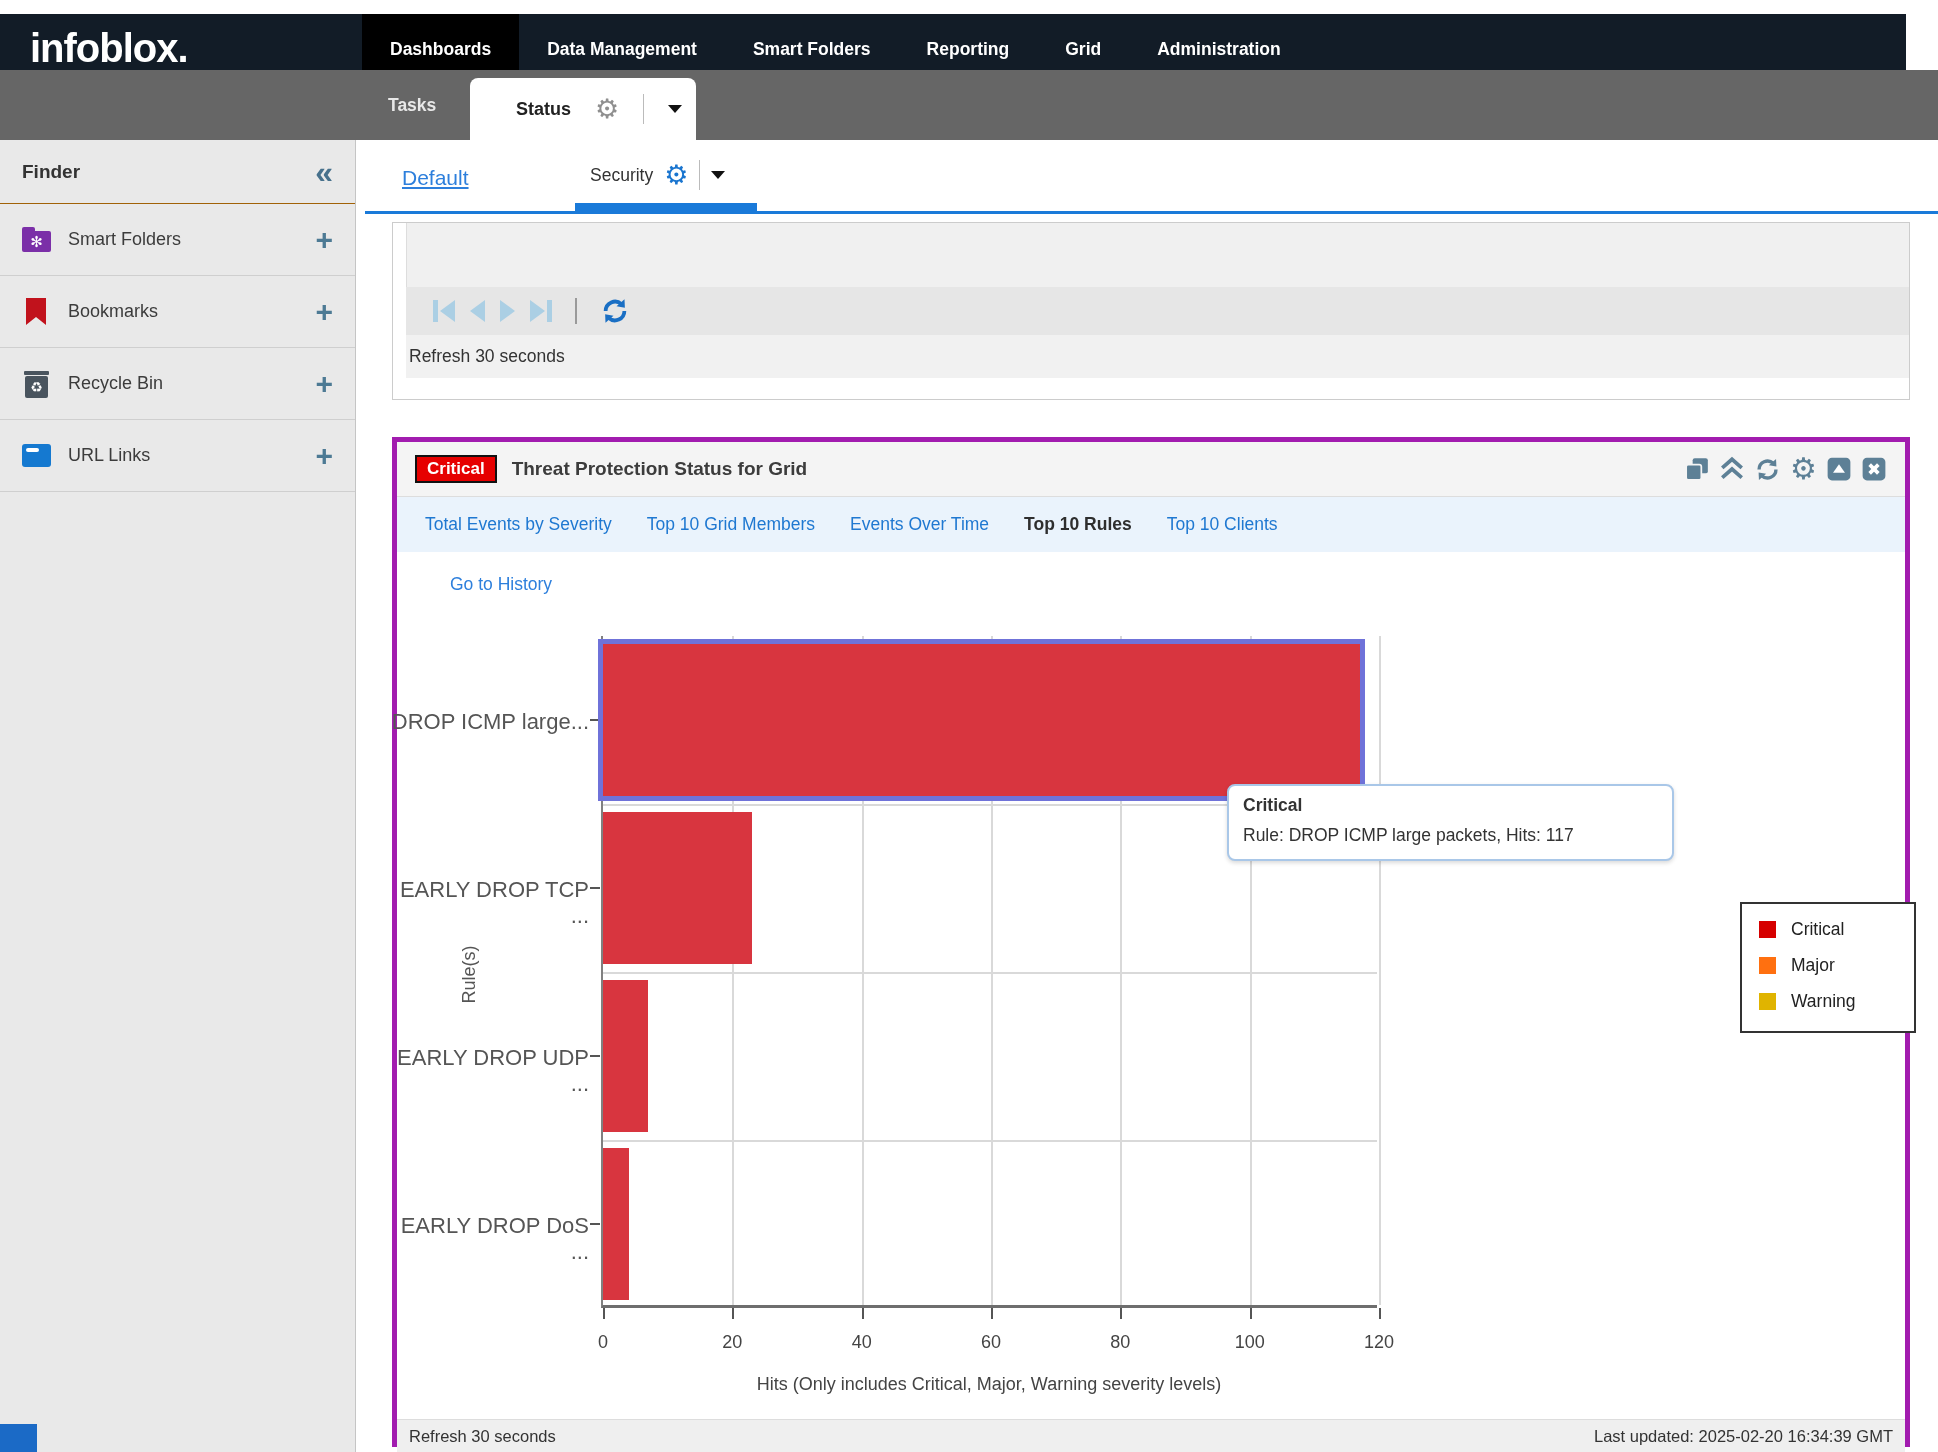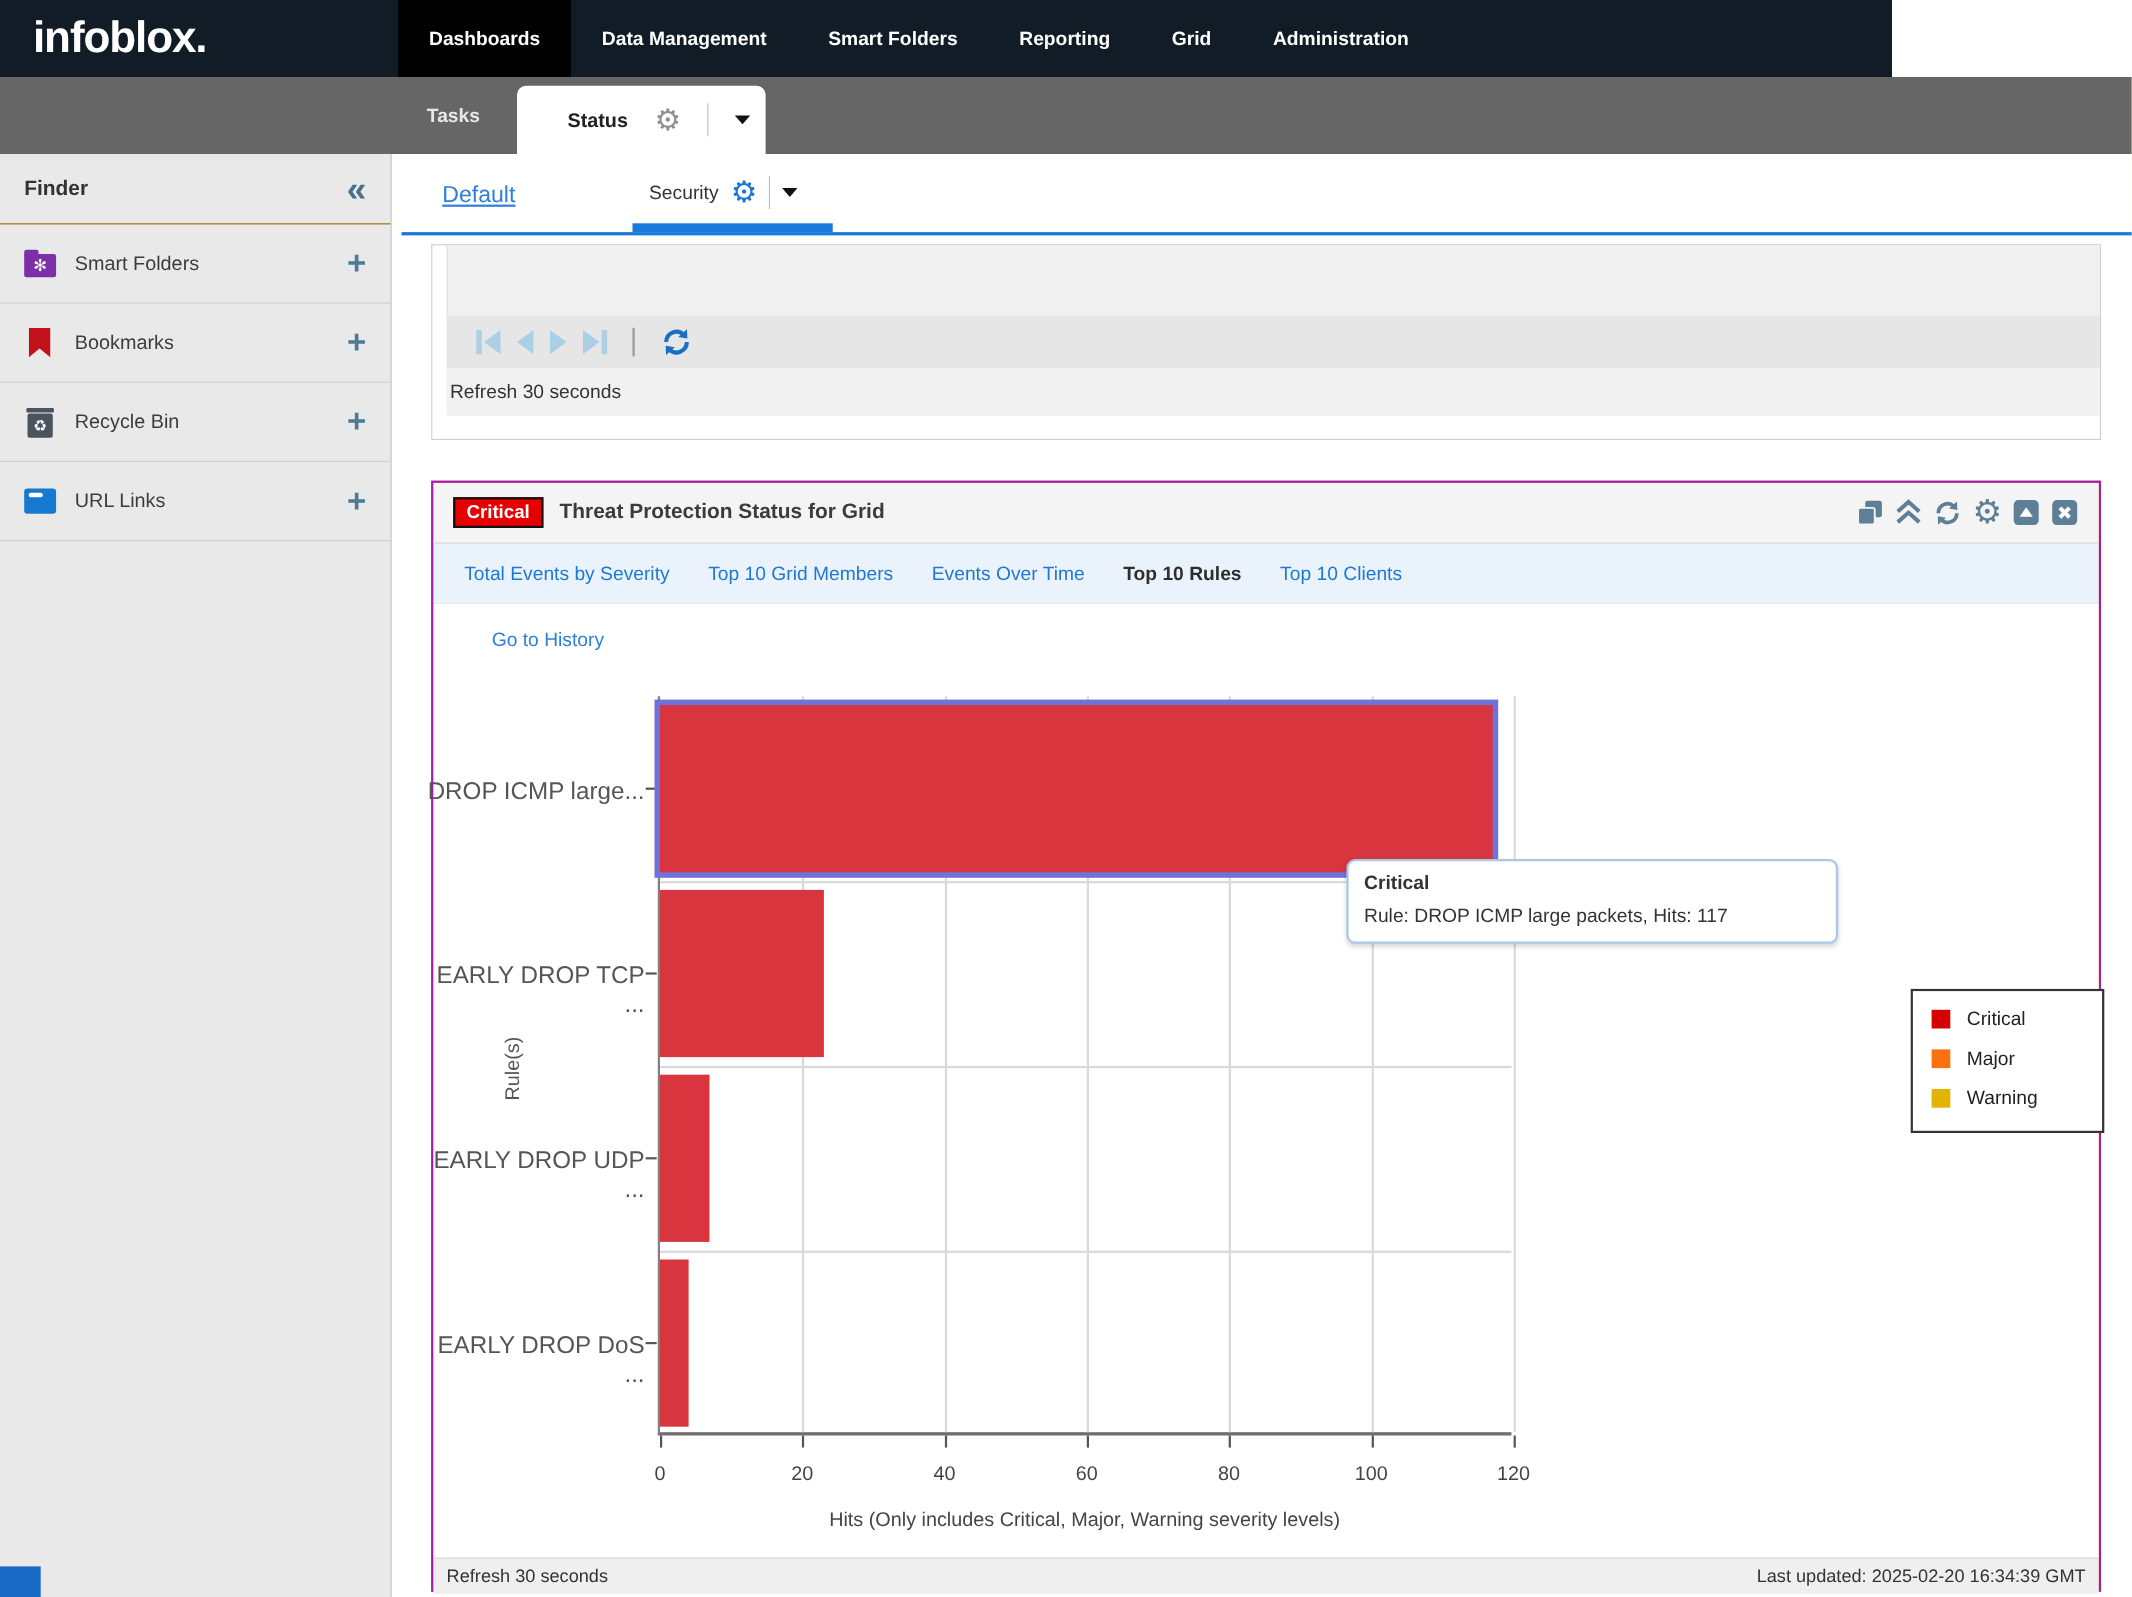--- a/index.html
+++ b/index.html
@@ -7,7 +7,7 @@
     font-family:"Liberation Sans", sans-serif; position:relative; }
 
   
-  .topbar { position:absolute; left:0; top:0; width:1720px; height:70px; background:#121c27; }
+  .topbar { position:absolute; left:0; top:14px; width:1906px; height:70px; background:#121c27; }
   .logo { position:absolute; left:30px; top:12px; font-size:40px; font-weight:bold; color:#fff; letter-spacing:-1px; }
   .topnav-items { position:absolute; left:362px; top:0; height:70px; display:flex; }
   .topnav-item { display:flex; align-items:center; padding:0 28px; color:#fff; font-weight:bold; font-size:17.5px; cursor:pointer; }

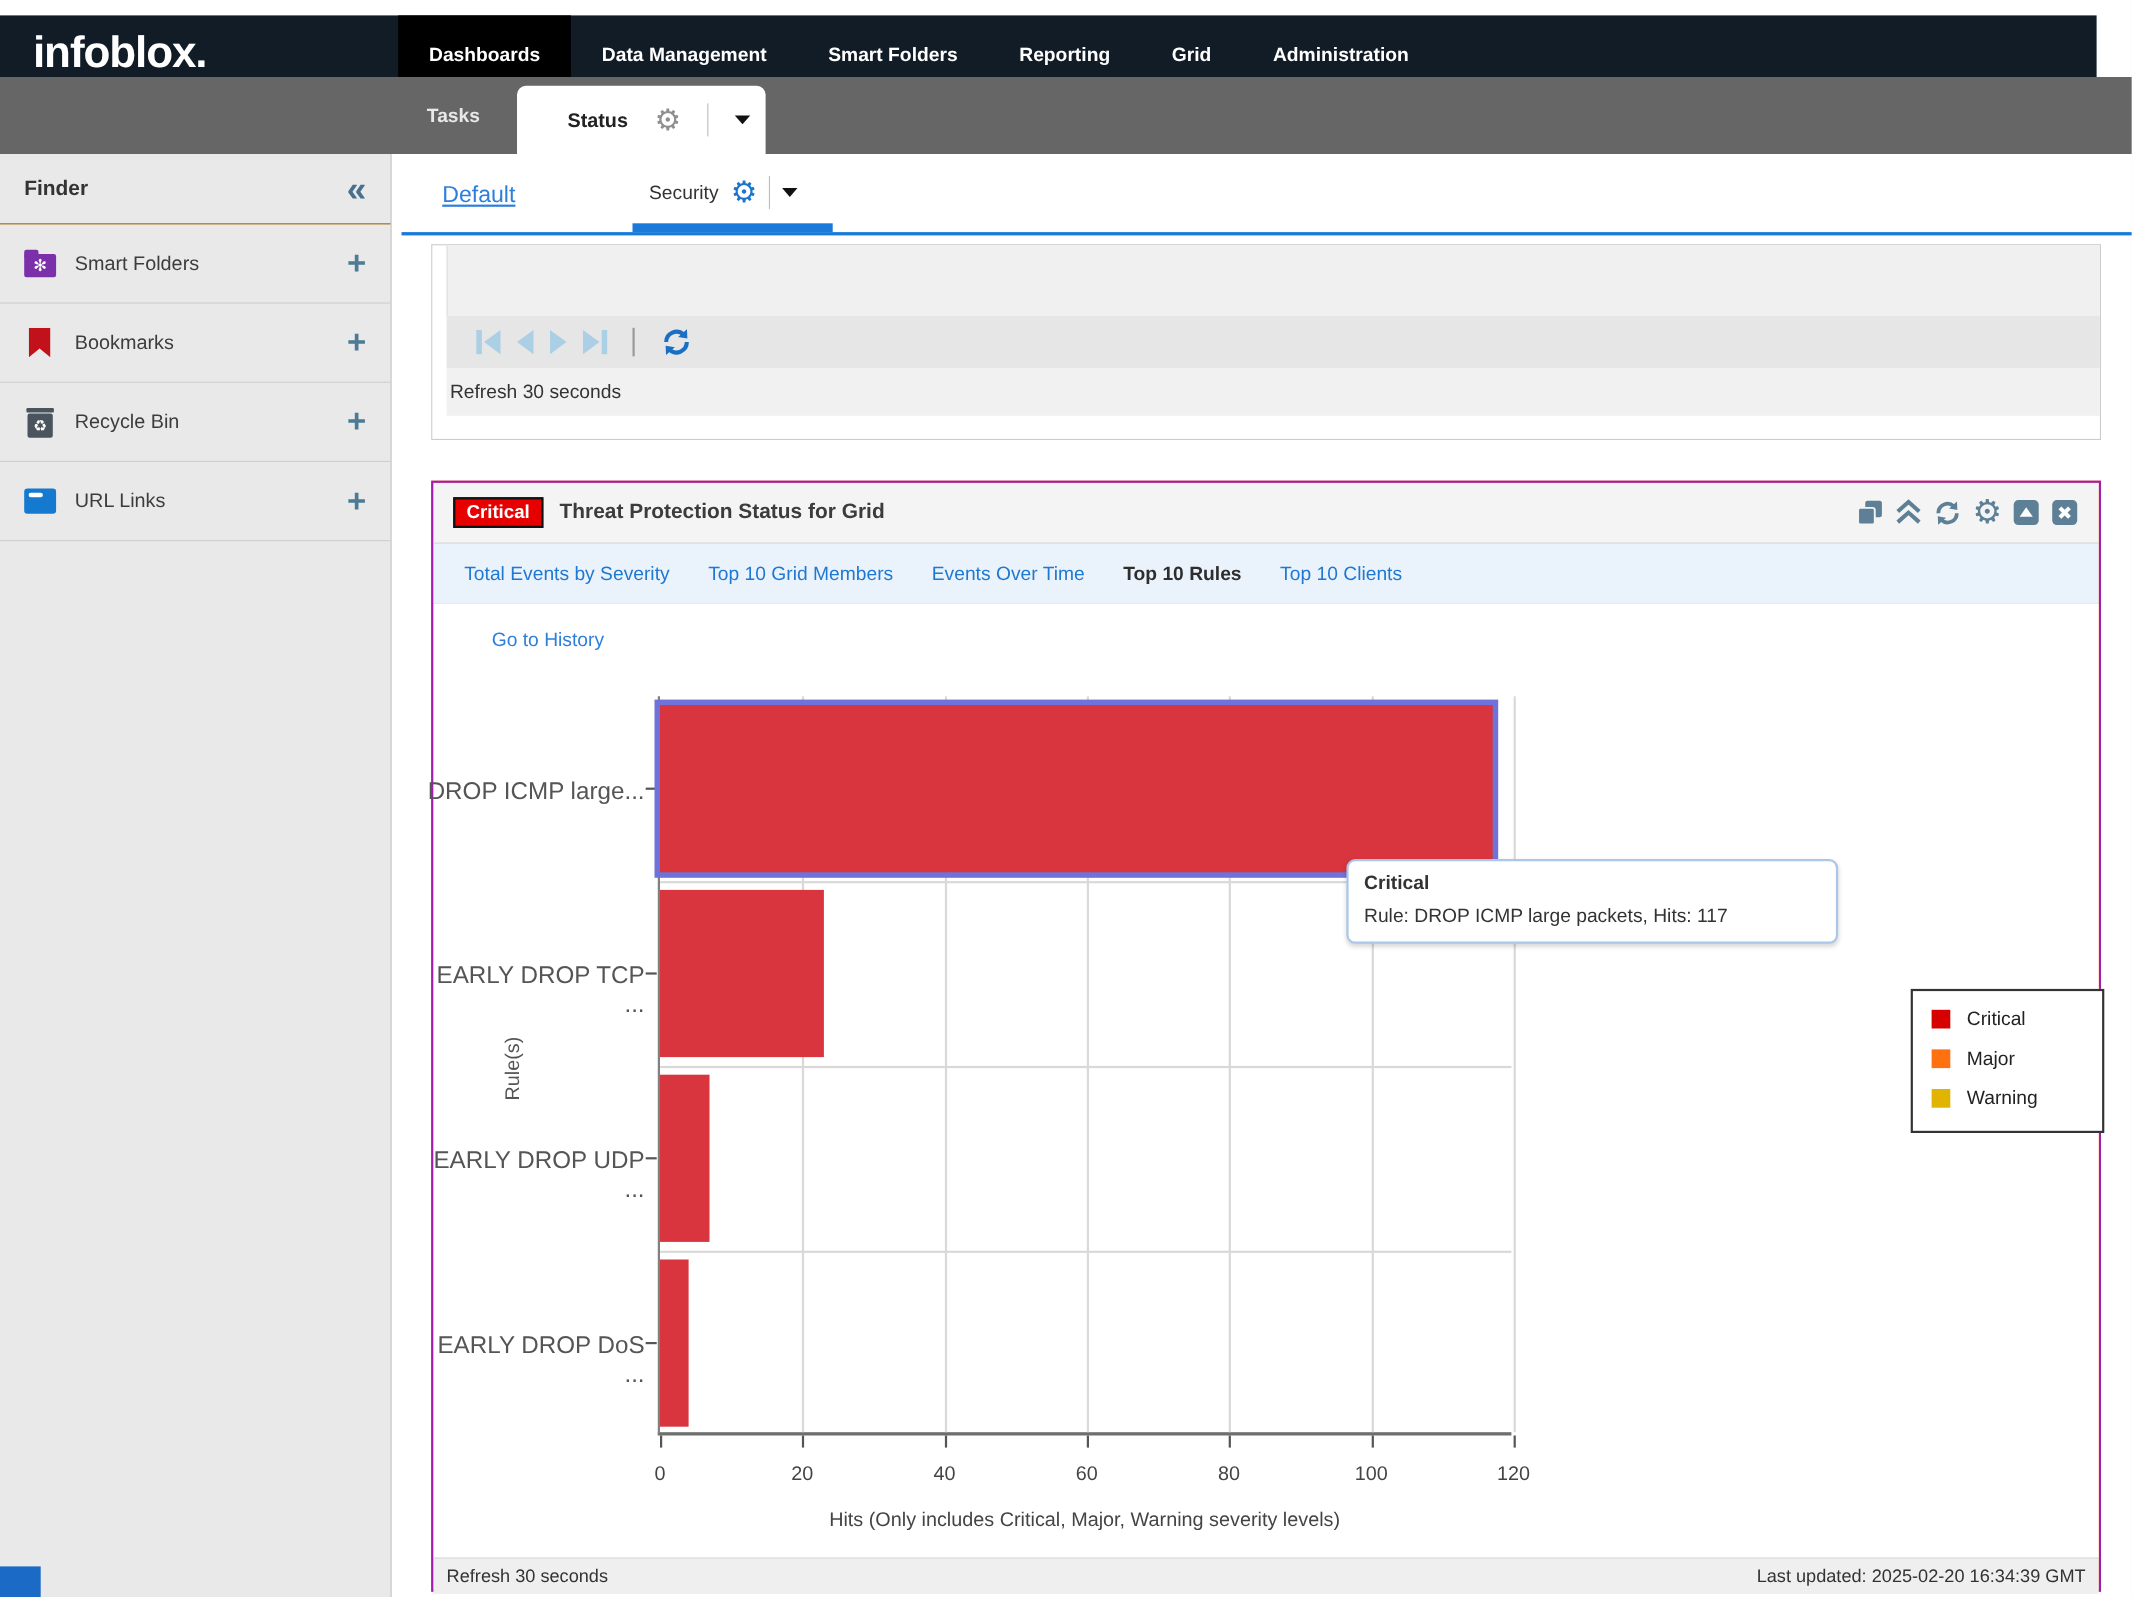--- a/index.html
+++ b/index.html
@@ -61,7 +61,7 @@
   .toolbar-sep { width:2px; height:26px; background:#9a9a9a; margin:0 8px; }
 
   
-  .widget { position:absolute; left:392px; top:437px; width:1518px; height:1010px; background:#f97316; border:2px solid #a21caf; }
+  .widget { position:absolute; left:392px; top:437px; width:1518px; height:1010px; background:#7f1d1d; border:5px solid #a21caf; }
   .w-header { height:55px; background:#f4f4f4; border-bottom:1px solid #ddd; display:flex; align-items:center; padding:0 18px; }
   .badge { background:#e60000; border:2px solid #111; color:#fff; font-weight:bold; font-size:17px; padding:2px 10px; margin-right:15px; }
   .w-title { font-weight:bold; font-size:19px; color:#3c3c3c; flex:1; }

